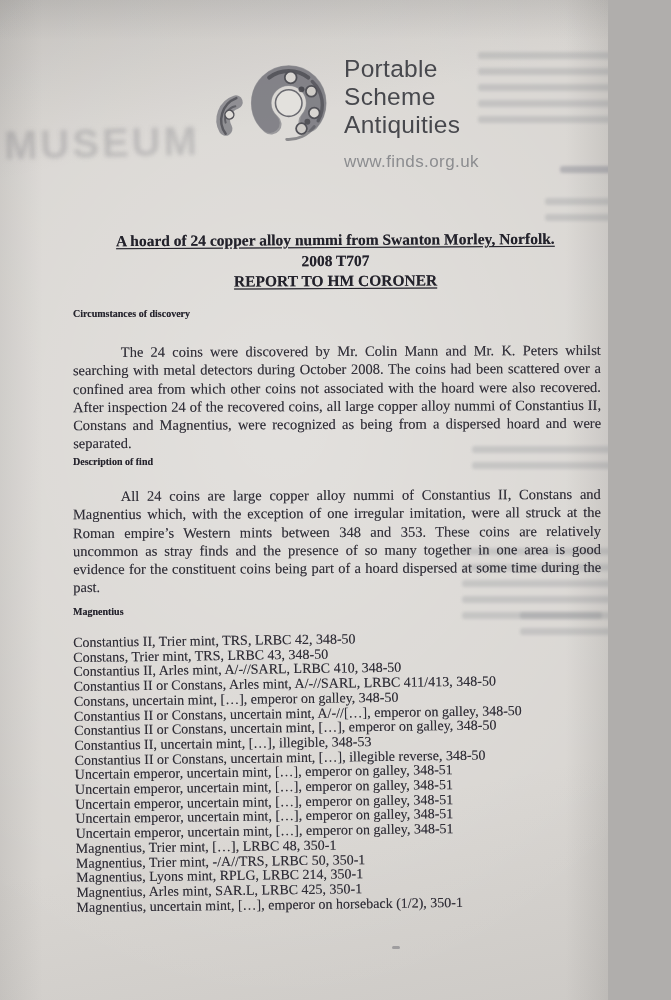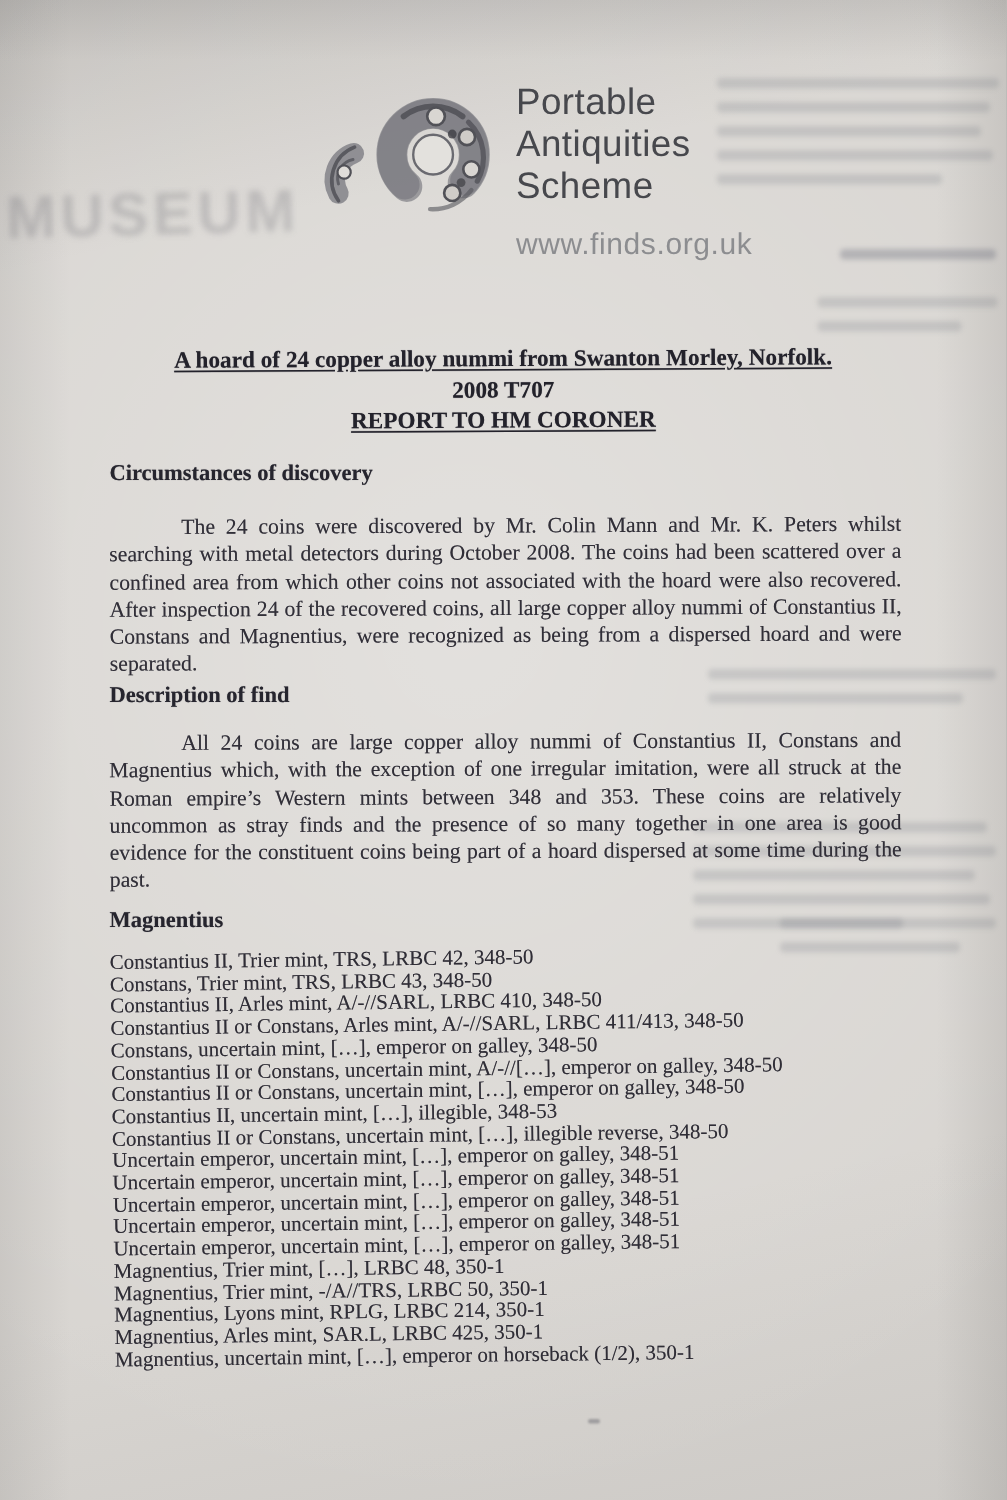--- a/index.html
+++ b/index.html
@@ -8,7 +8,7 @@
 
   .page {
     position: relative;
-    width: 671px;
+    width: 608px;
     height: 1000px;
     overflow: hidden;
     background:

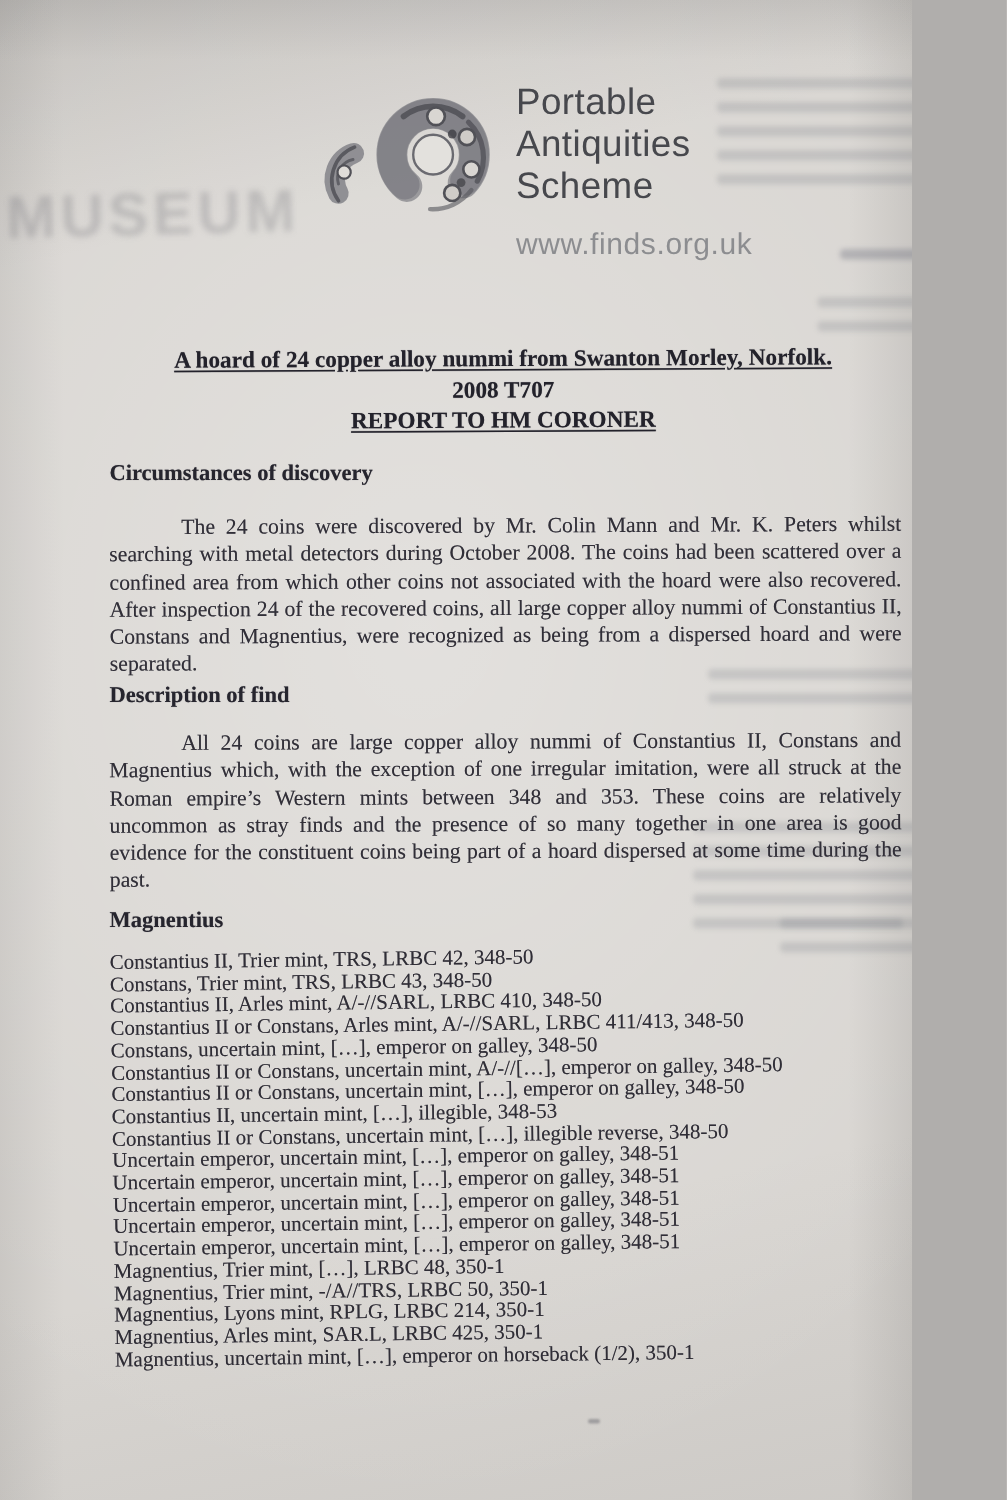--- a/index.html
+++ b/index.html
@@ -164,8 +164,8 @@
     <div class="logo-text">
       <div class="logo-org">
         <div>Portable</div>
+        <div>Scheme</div>
         <div>Antiquities</div>
-        <div>Scheme</div>
       </div>
       <div class="logo-url">www.finds.org.uk</div>
     </div>

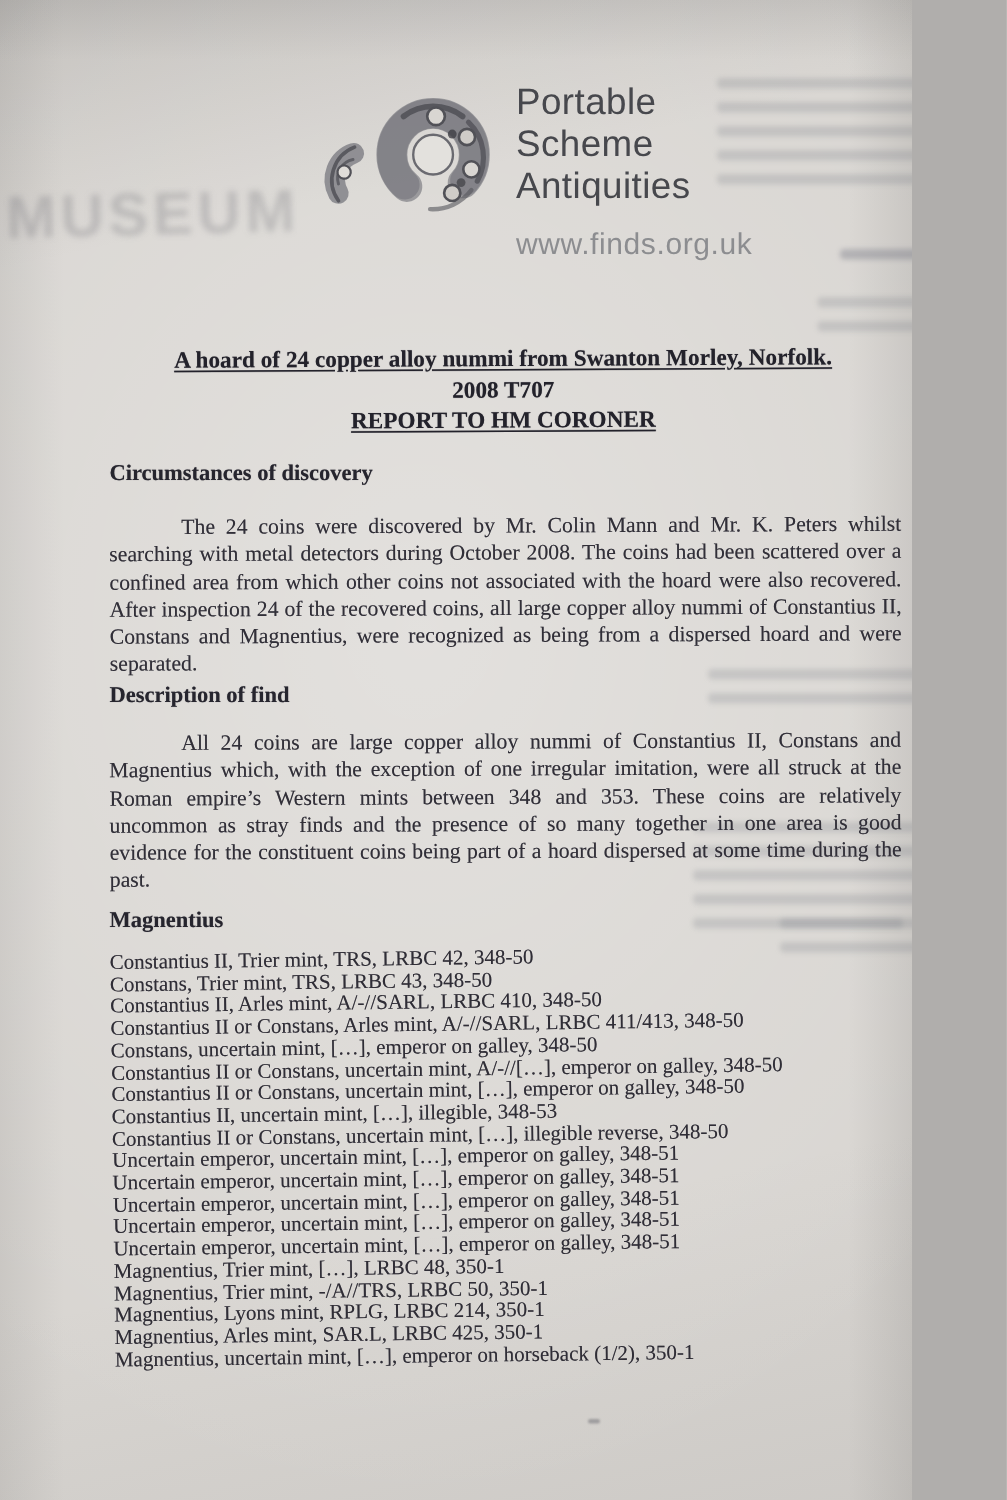--- a/index.html
+++ b/index.html
@@ -58,7 +58,7 @@
   .logo-art { width: 128px; height: 108px; margin-top: 4px; filter: blur(0.4px); }
   .logo-text { margin-left: 6px; margin-top: 5px; font-family: "Liberation Sans", sans-serif; }
   .logo-org { font-size: 24.5px; line-height: 28px; font-weight: 500; color: #47484d; letter-spacing: 0.3px; }
-  .logo-url { margin-top: 13px; font-size: 20px; color: #8c8d90; letter-spacing: 0.4px; }
+  .logo-url { margin-top: 13px; font-size: 17px; color: #8c8d90; letter-spacing: 0.4px; }
 
   
   .title-block {

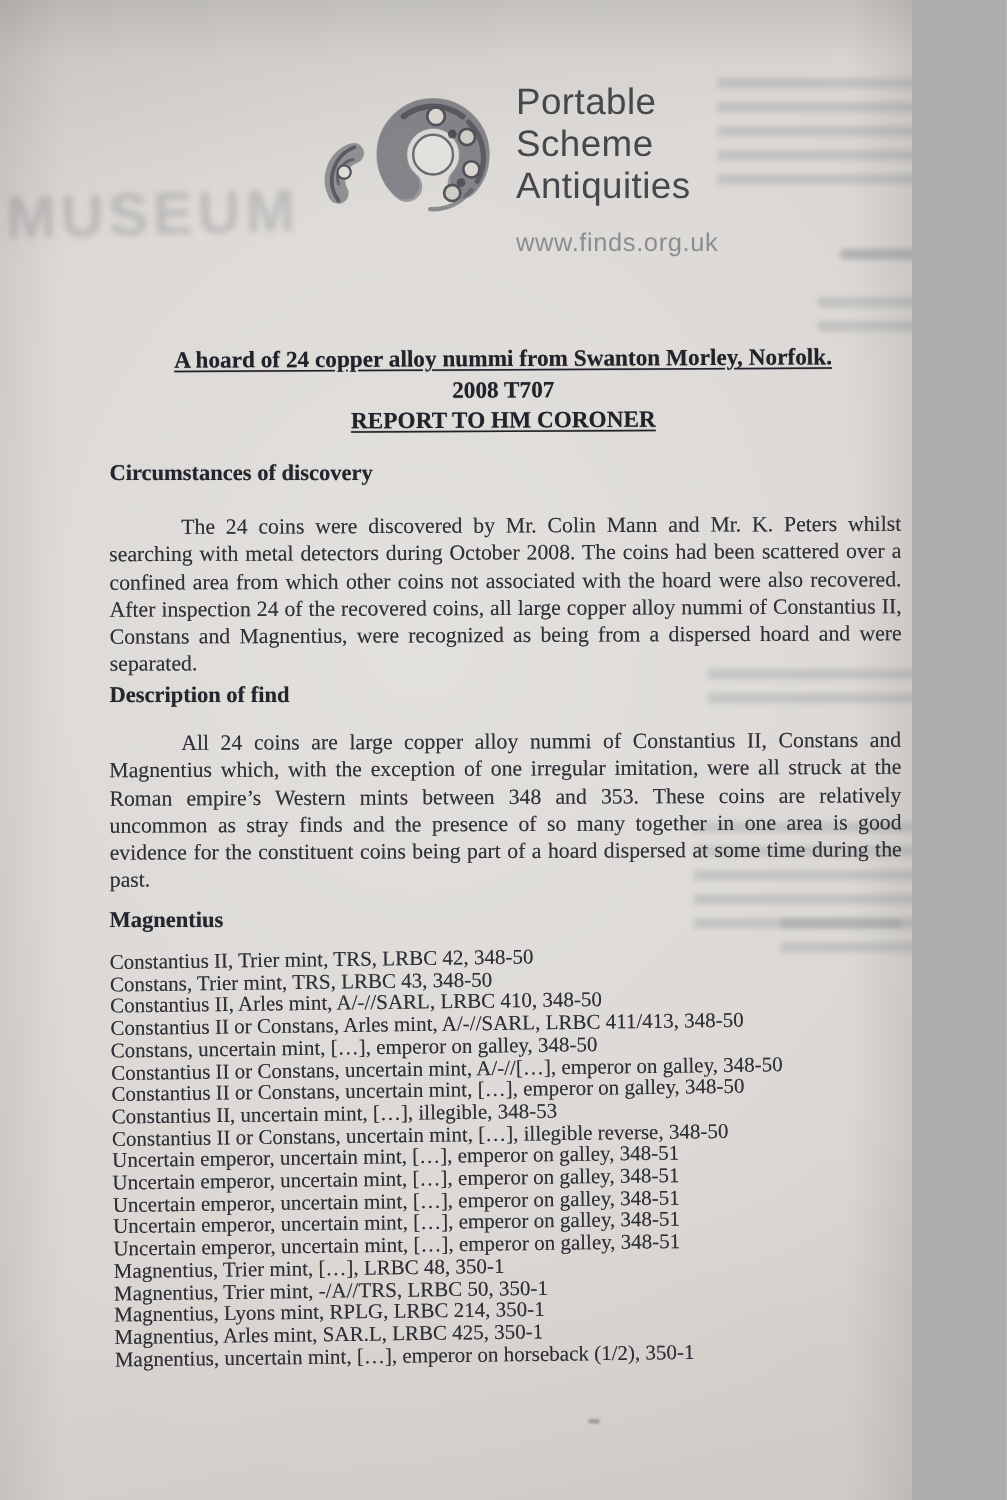--- a/index.html
+++ b/index.html
@@ -73,7 +73,7 @@
   
   .heading {
     position: absolute; left: 73px;
-    font-weight: bold; font-size: 15px; color: #26252e;
+    font-weight: bold; font-size: 10px; color: #26252e;
     text-shadow: 0 0 0.5px rgba(35,34,43,0.5);
   }
   .para {

